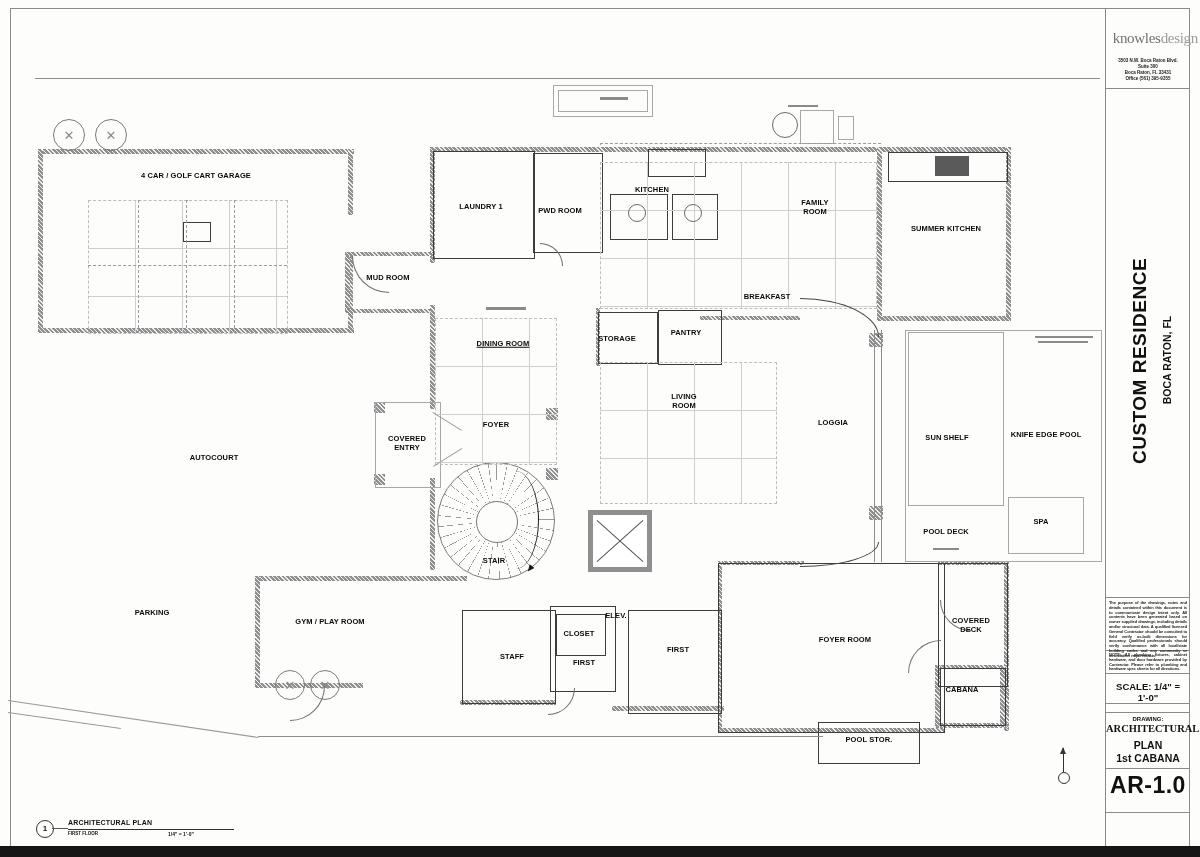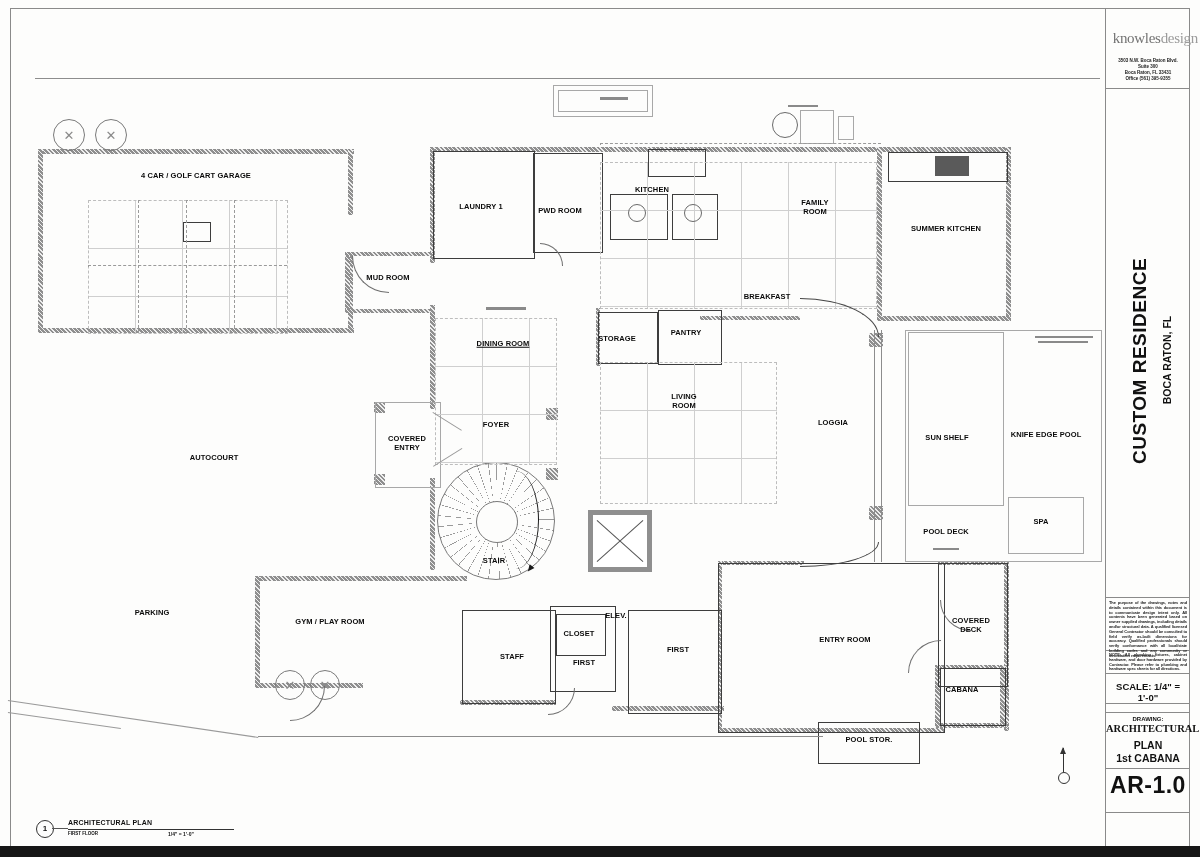--- a/index.html
+++ b/index.html
@@ -228,7 +228,7 @@
       <div class="room-label" style="left: 579px; top: 634px;">CLOSET</div>
       <div class="room-label" style="left: 584px; top: 663px;">FIRST</div>
       <div class="room-label" style="left: 678px; top: 650px;">FIRST</div>
-      <div class="room-label" style="left: 845px; top: 640px;">ENTRY ROOM</div>
+      <div class="room-label" style="left: 845px; top: 640px;">FOYER ROOM</div>
       <div class="room-label" style="left: 971px; top: 625px;">COVERED
 DECK</div>
       <div class="room-label" style="left: 962px; top: 690px;">CABANA</div>

